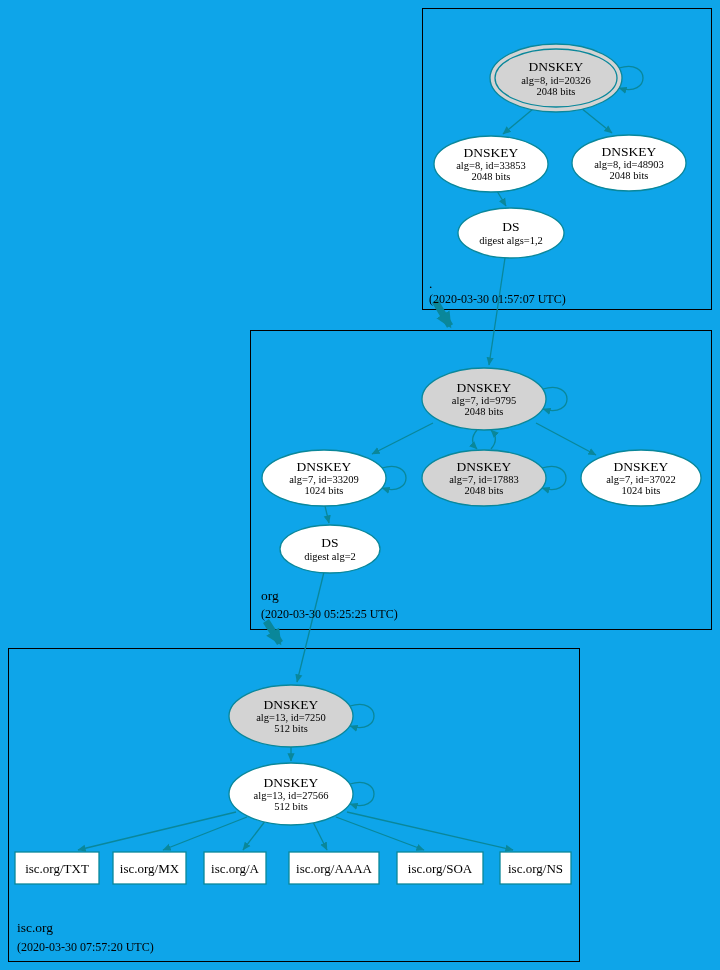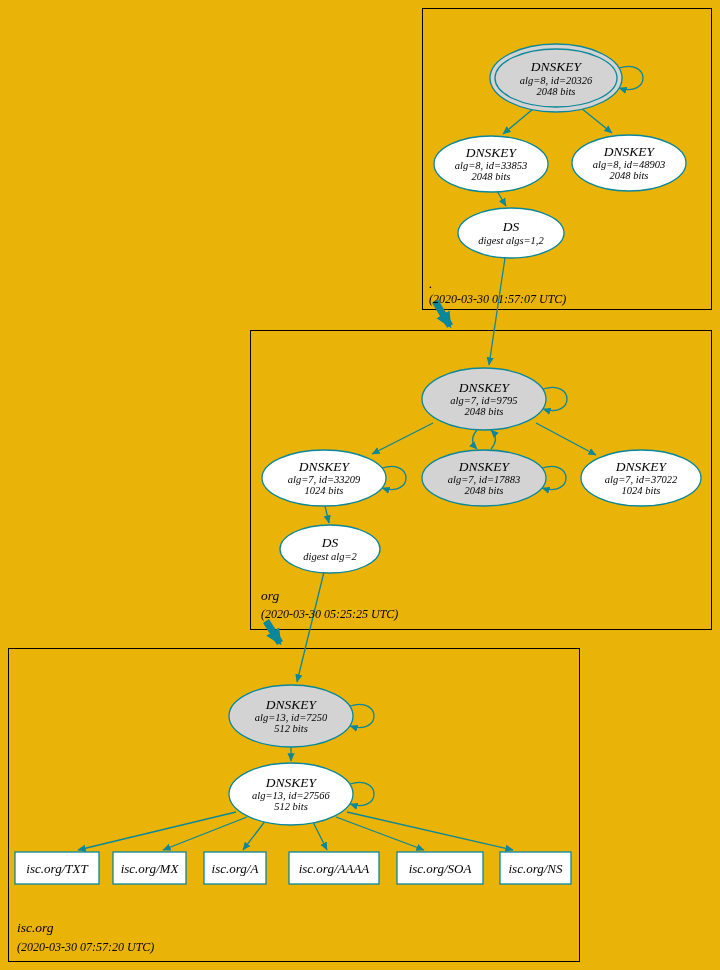--- a/index.html
+++ b/index.html
@@ -3,7 +3,7 @@
 <meta charset="utf-8">
 <style>
   html,body{margin:0;padding:0;background:#fff;}
-  .stage{position:relative;width:720px;height:970px;background:#eab308;overflow:hidden;font-style:italic;}
+  .stage{position:relative;width:720px;height:970px;background:#0ea5e9;overflow:hidden;}
   text{font-family:"Liberation Serif","DejaVu Serif",serif;fill:#000;}
   .t-title{font-size:13.5px;text-anchor:middle;}
   .t-detail{font-size:10.5px;text-anchor:middle;}

